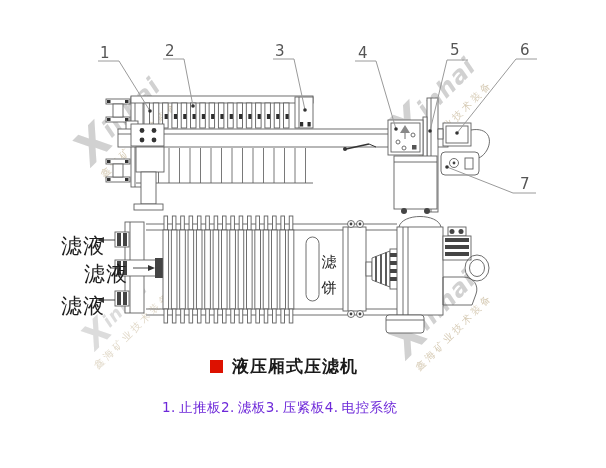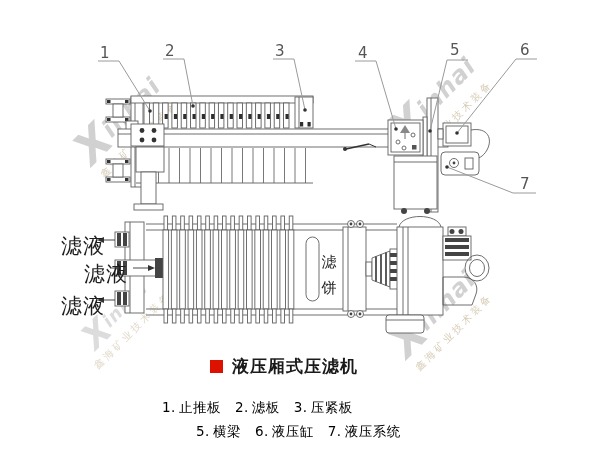--- a/index.html
+++ b/index.html
@@ -24,7 +24,7 @@
   .caption .bullet{width:13px;height:13px;background:#dd1100;margin-right:9px;}
   .caption .t{font-size:17px;font-weight:bold;color:#1a1a1a;letter-spacing:1px;}
   
-  .legend{position:absolute;display:flex;gap:14px;font-size:13.5px;color:#000000;white-space:nowrap;}
+  .legend{position:absolute;display:flex;font-size:13.5px;color:#6d28d9;white-space:nowrap;}
   .legend .item span{letter-spacing:.5px;}
   .legend .num{margin-right:3px;}
   #legend1{left:162px;top:399px;}

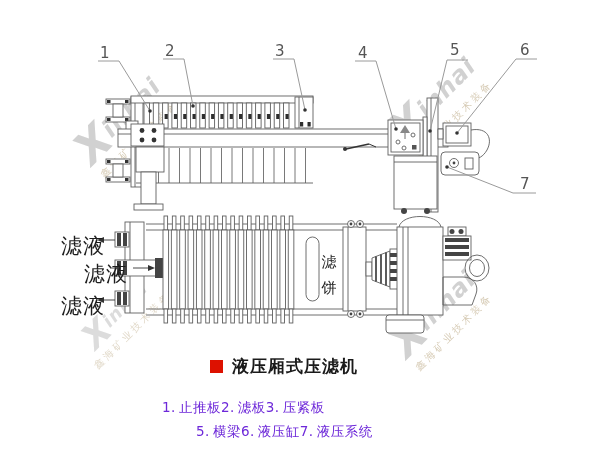--- a/index.html
+++ b/index.html
@@ -375,6 +375,7 @@
     <span class="item"><span class="num">1.</span><span class="lab">止推板</span></span>
     <span class="item"><span class="num">2.</span><span class="lab">滤板</span></span>
     <span class="item"><span class="num">3.</span><span class="lab">压紧板</span></span>
+    <span class="item"><span class="num">4.</span><span class="lab">电控系统</span></span>
   </div>
   <div class="legend" id="legend2">
     <span class="item"><span class="num">5.</span><span class="lab">横梁</span></span>

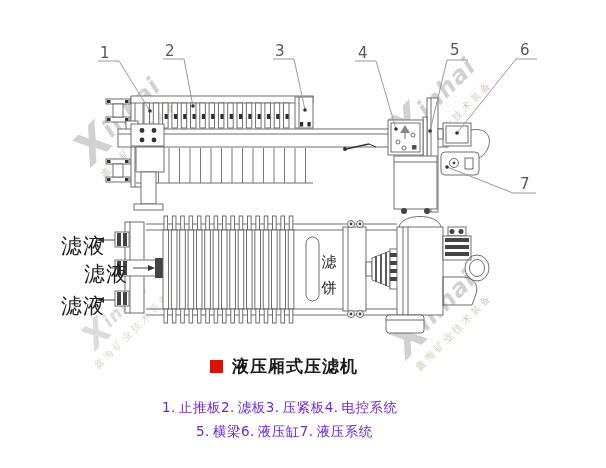--- a/index.html
+++ b/index.html
@@ -377,11 +377,6 @@
     <span class="item"><span class="num">3.</span><span class="lab">压紧板</span></span>
     <span class="item"><span class="num">4.</span><span class="lab">电控系统</span></span>
   </div>
-  <div class="legend" id="legend2">
-    <span class="item"><span class="num">5.</span><span class="lab">横梁</span></span>
-    <span class="item"><span class="num">6.</span><span class="lab">液压缸</span></span>
-    <span class="item"><span class="num">7.</span><span class="lab">液压系统</span></span>
-  </div>
 
 </div>
 

